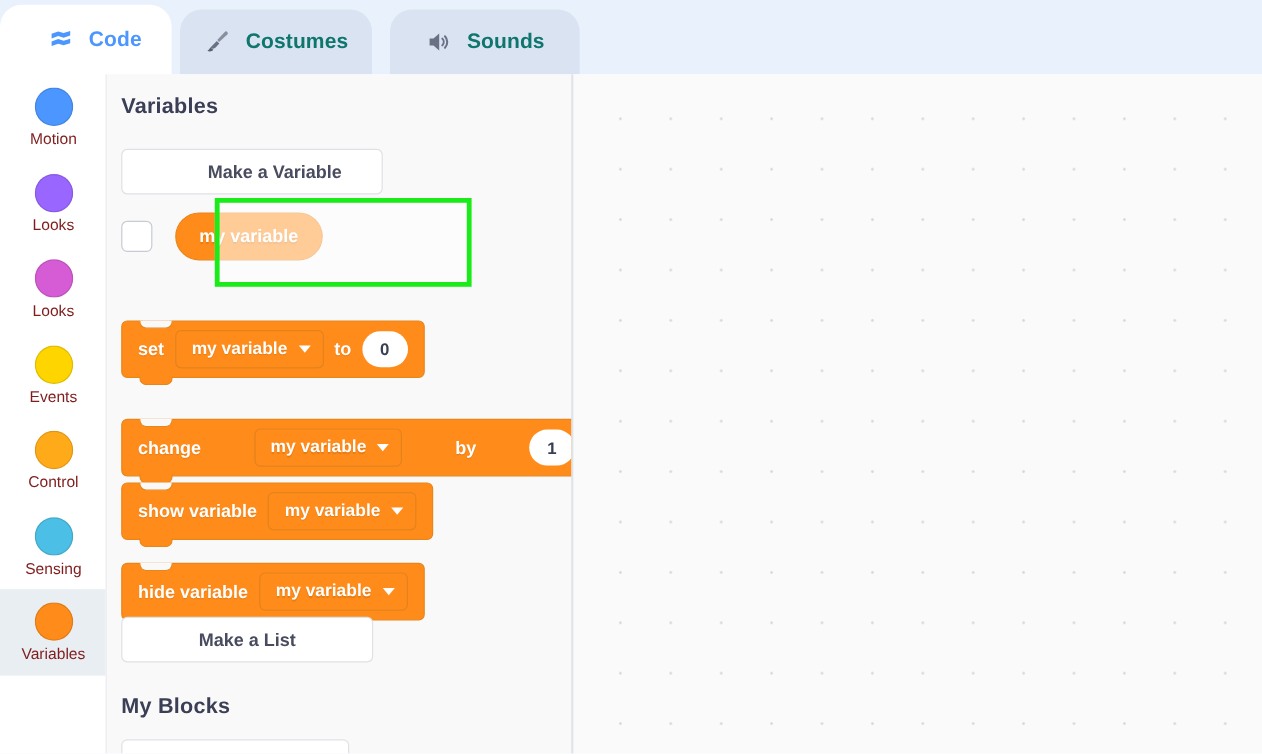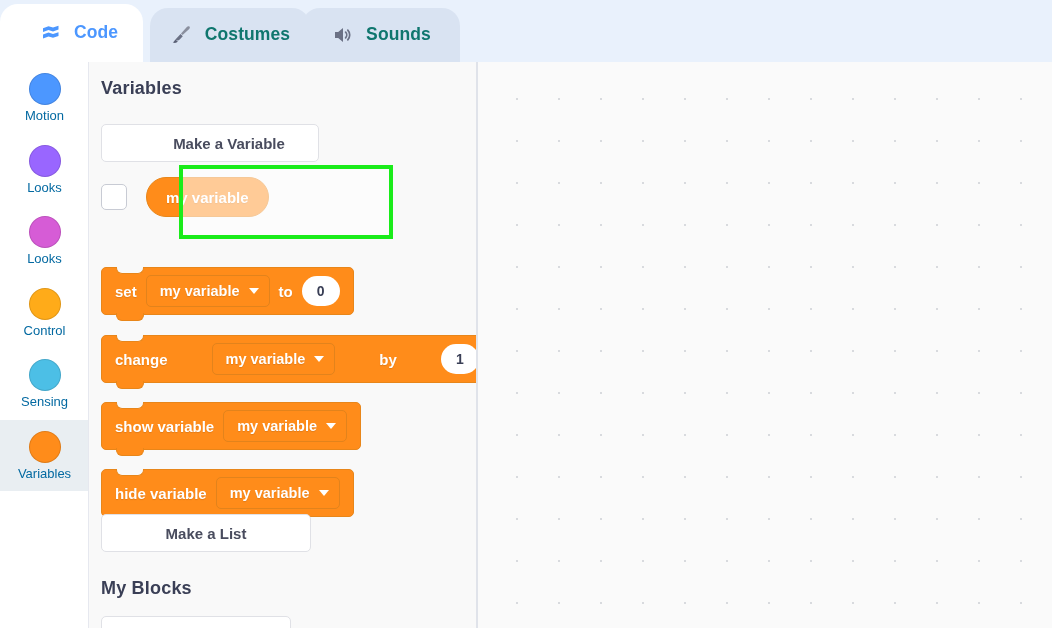--- a/index.html
+++ b/index.html
@@ -56,7 +56,7 @@
 
   .tab-code     { left: 0px;   width: 143px; padding-left: 14px; }
   .tab-costumes { left: 150px; width: 160px; }
-  .tab-sounds   { left: 302px; width: 158px; }
+  .tab-sounds   { left: 325px; width: 158px; }
 
   .tab-label { line-height: 1; letter-spacing: .1px; }
 

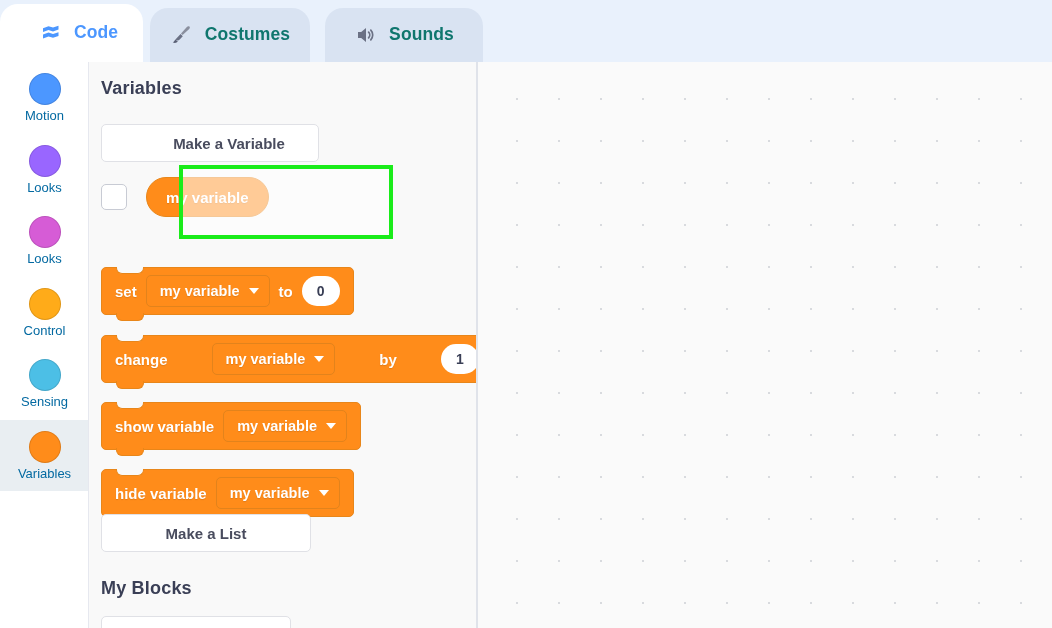--- a/index.html
+++ b/index.html
@@ -107,7 +107,7 @@
 
   .cat-label {
     font-size: 13px;
-    color: #0369a1;
+    color: #7f1d1d;
     line-height: 1;
   }
 

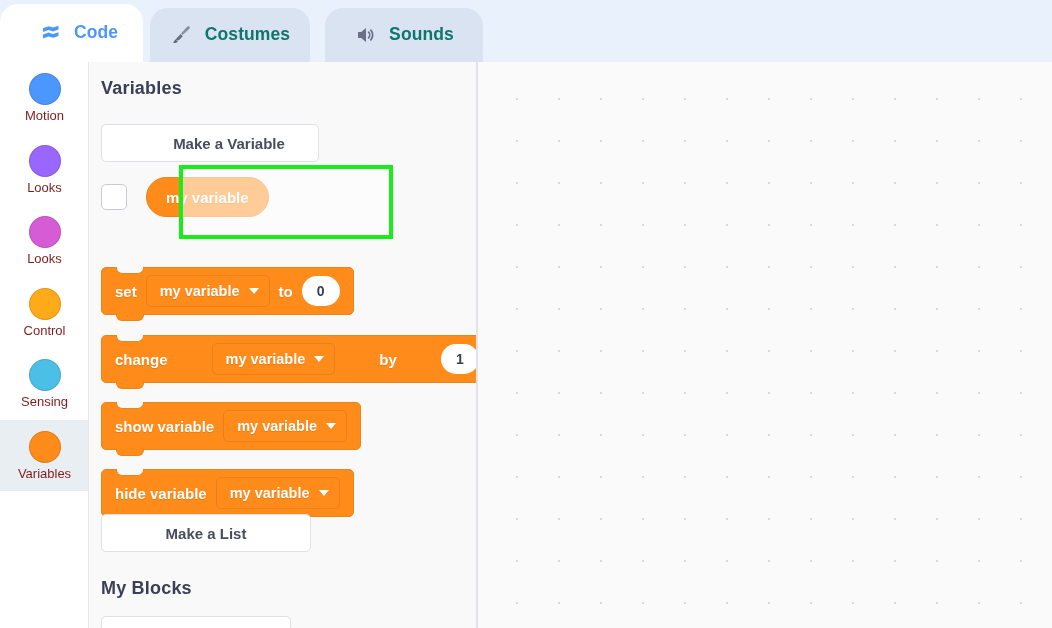--- a/index.html
+++ b/index.html
@@ -371,6 +371,10 @@
         <span class="cat-label">Looks</span>
       </div>
 
+      <div class="cat">
+        <span class="cat-dot" style="background:#ffd500"></span>
+        <span class="cat-label">Events</span>
+      </div>
 
       <div class="cat">
         <span class="cat-dot" style="background:#ffab19"></span>

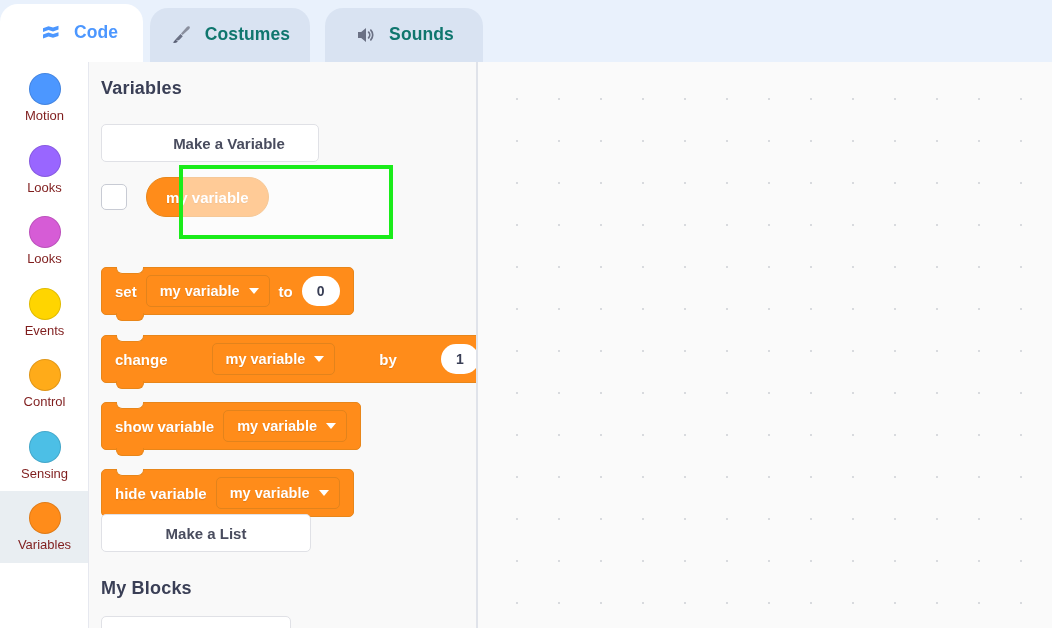--- a/index.html
+++ b/index.html
@@ -240,7 +240,7 @@
   }
 
   .blk-set    { top: 205px; }
-  .blk-change { top: 273px; gap: 44px; }
+  .blk-change { top: 287px; gap: 44px; }
   .blk-show   { top: 340px; }
   .blk-hide   { top: 407px; }
 

